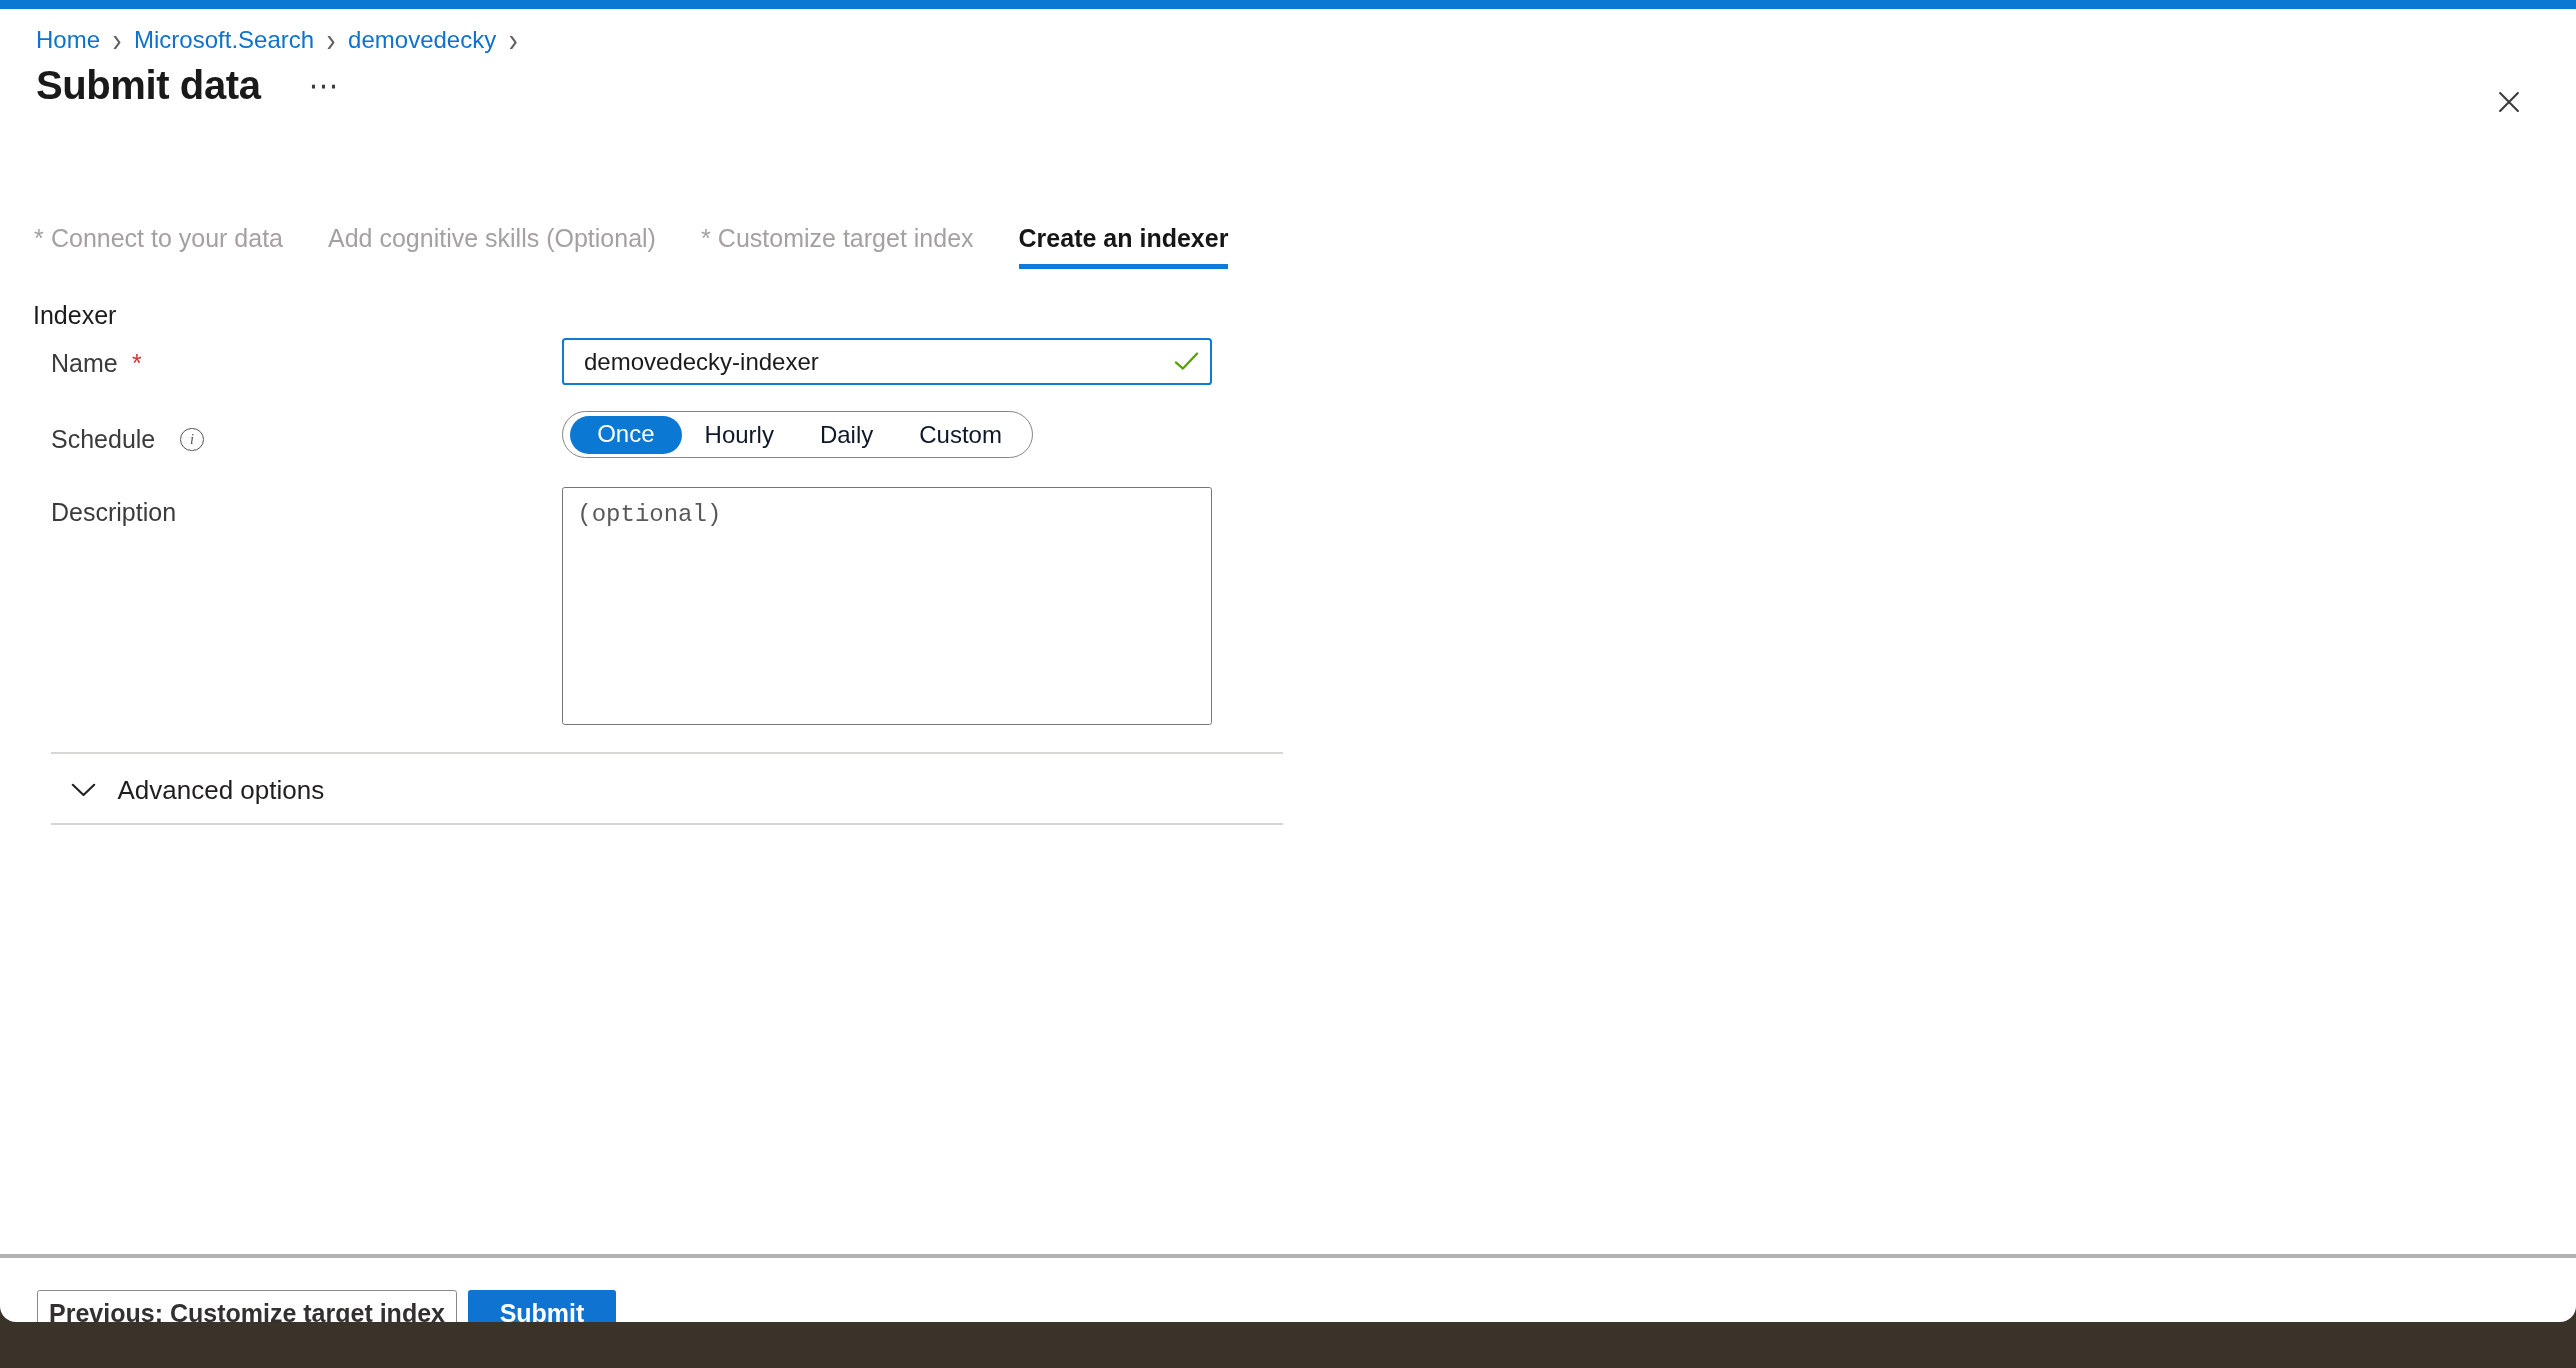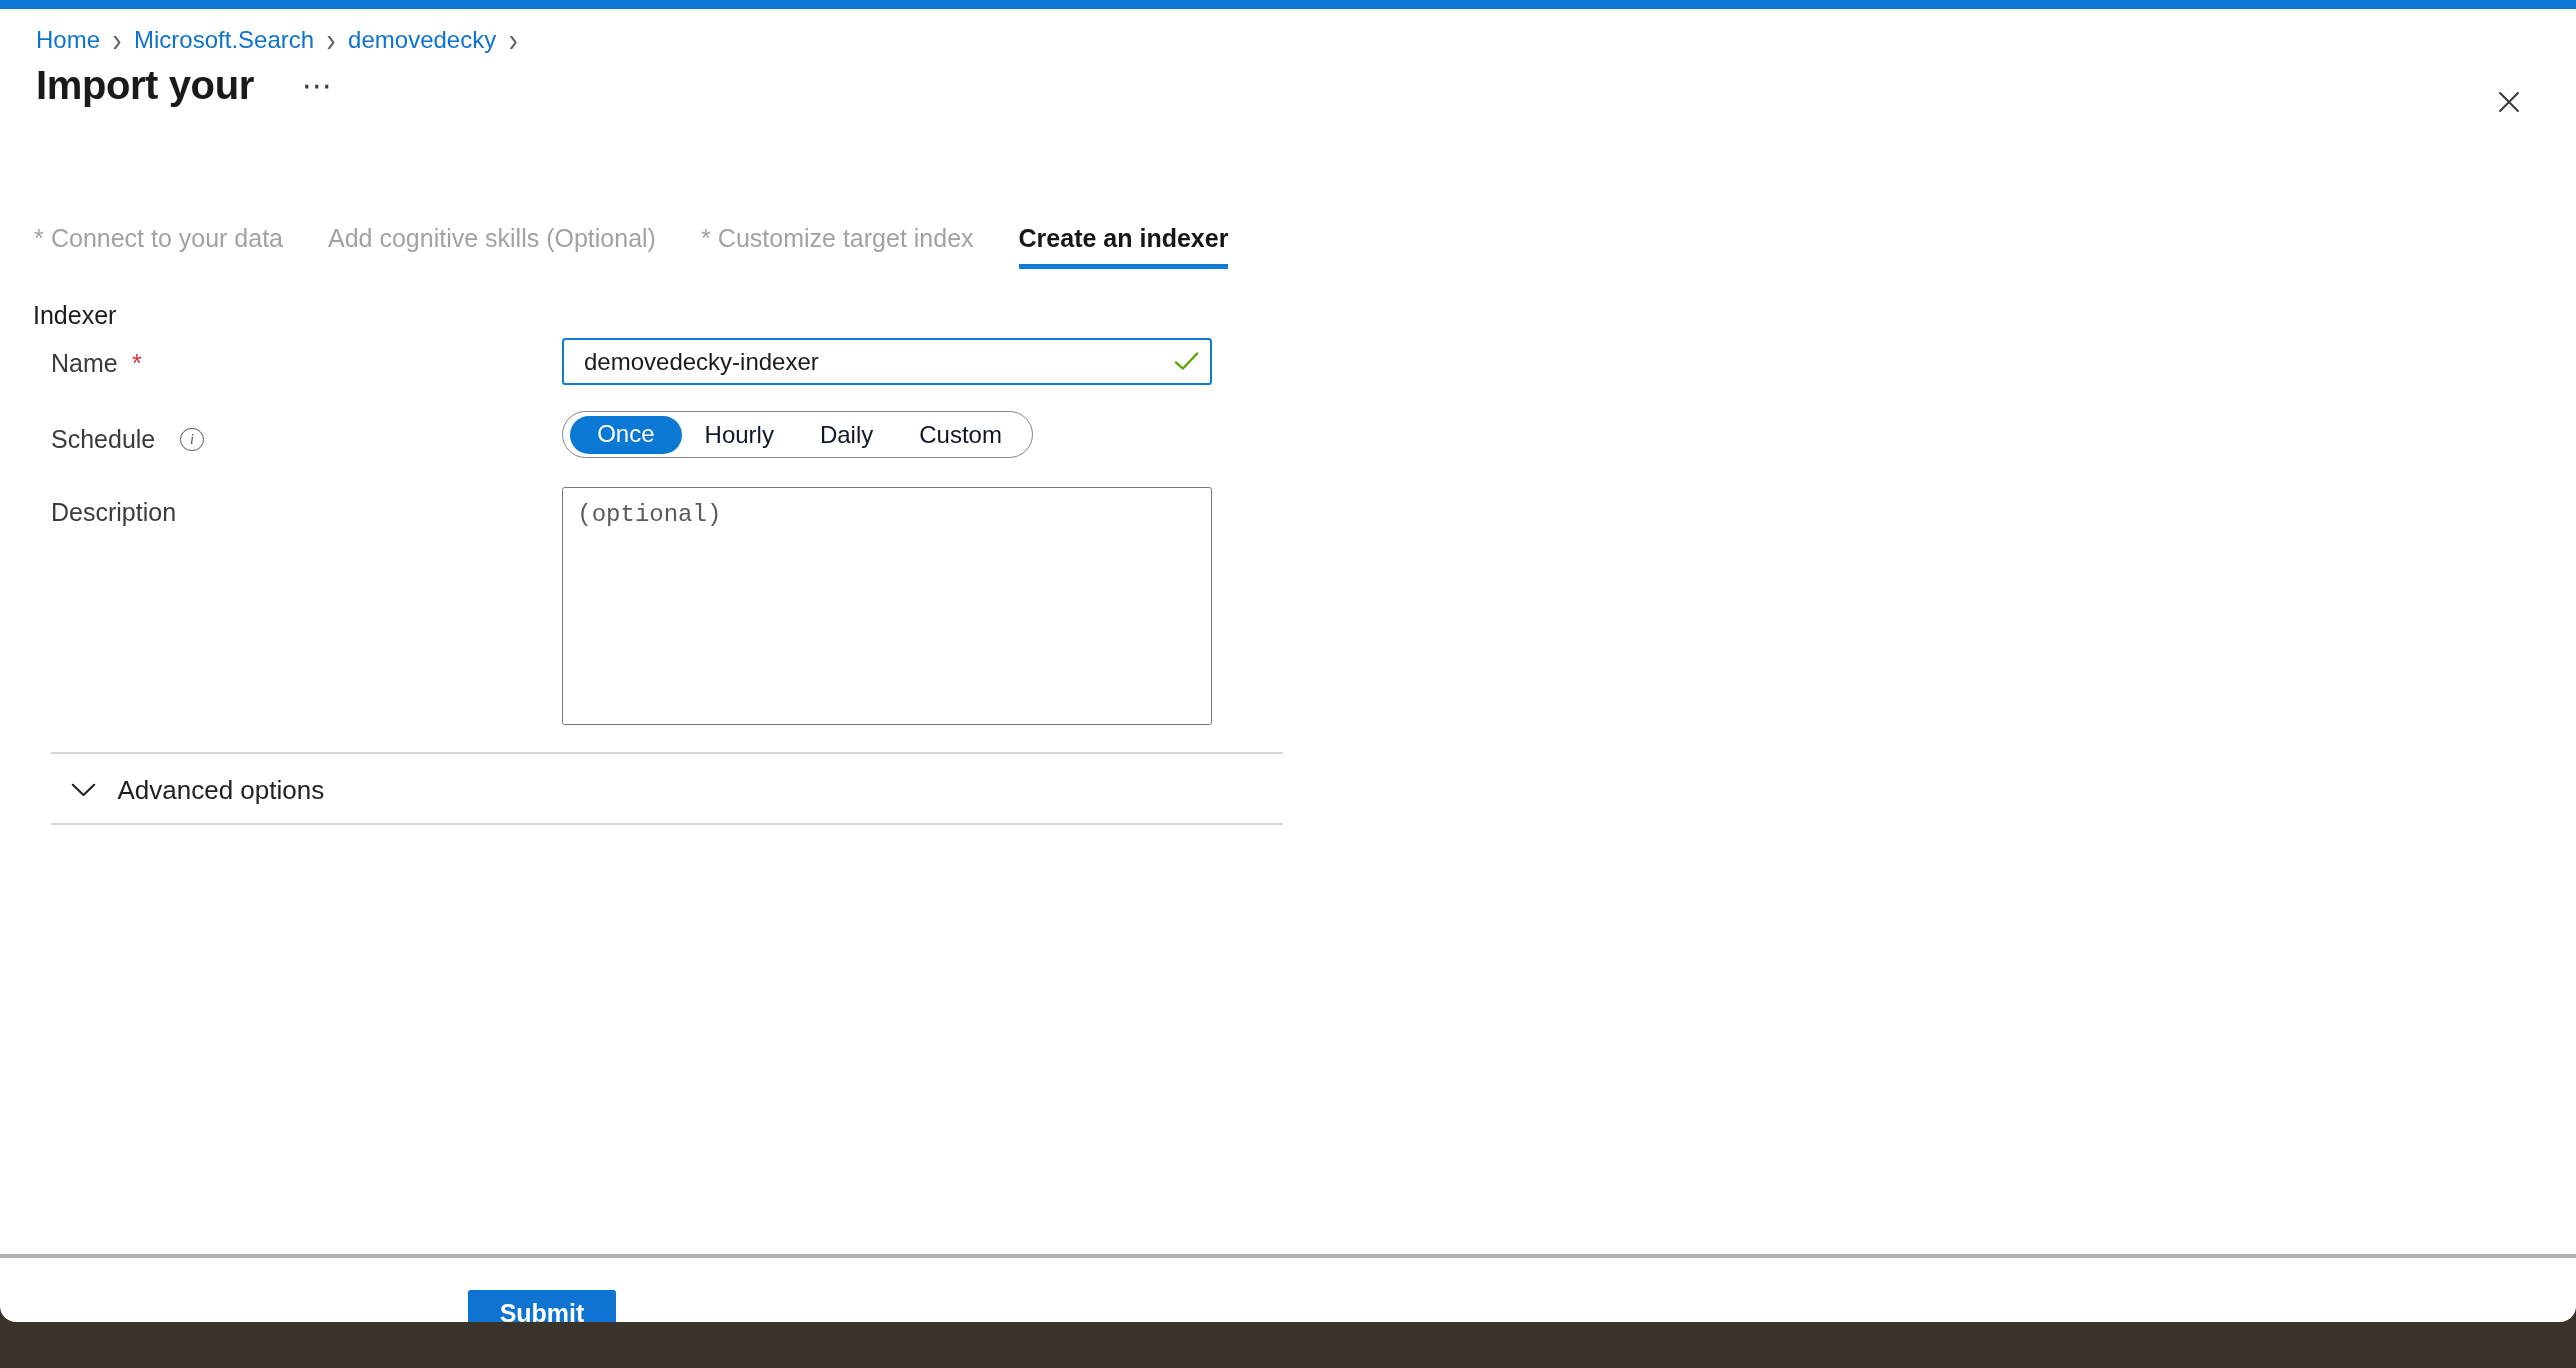--- a/index.html
+++ b/index.html
@@ -85,7 +85,7 @@
   </nav>
 
   <div class="title-row">
-    <h1 class="page-title">Import your</h1>
+    <h1 class="page-title">Submit data</h1>
     <button class="more-btn">
       <span>⋯</span>
     </button>

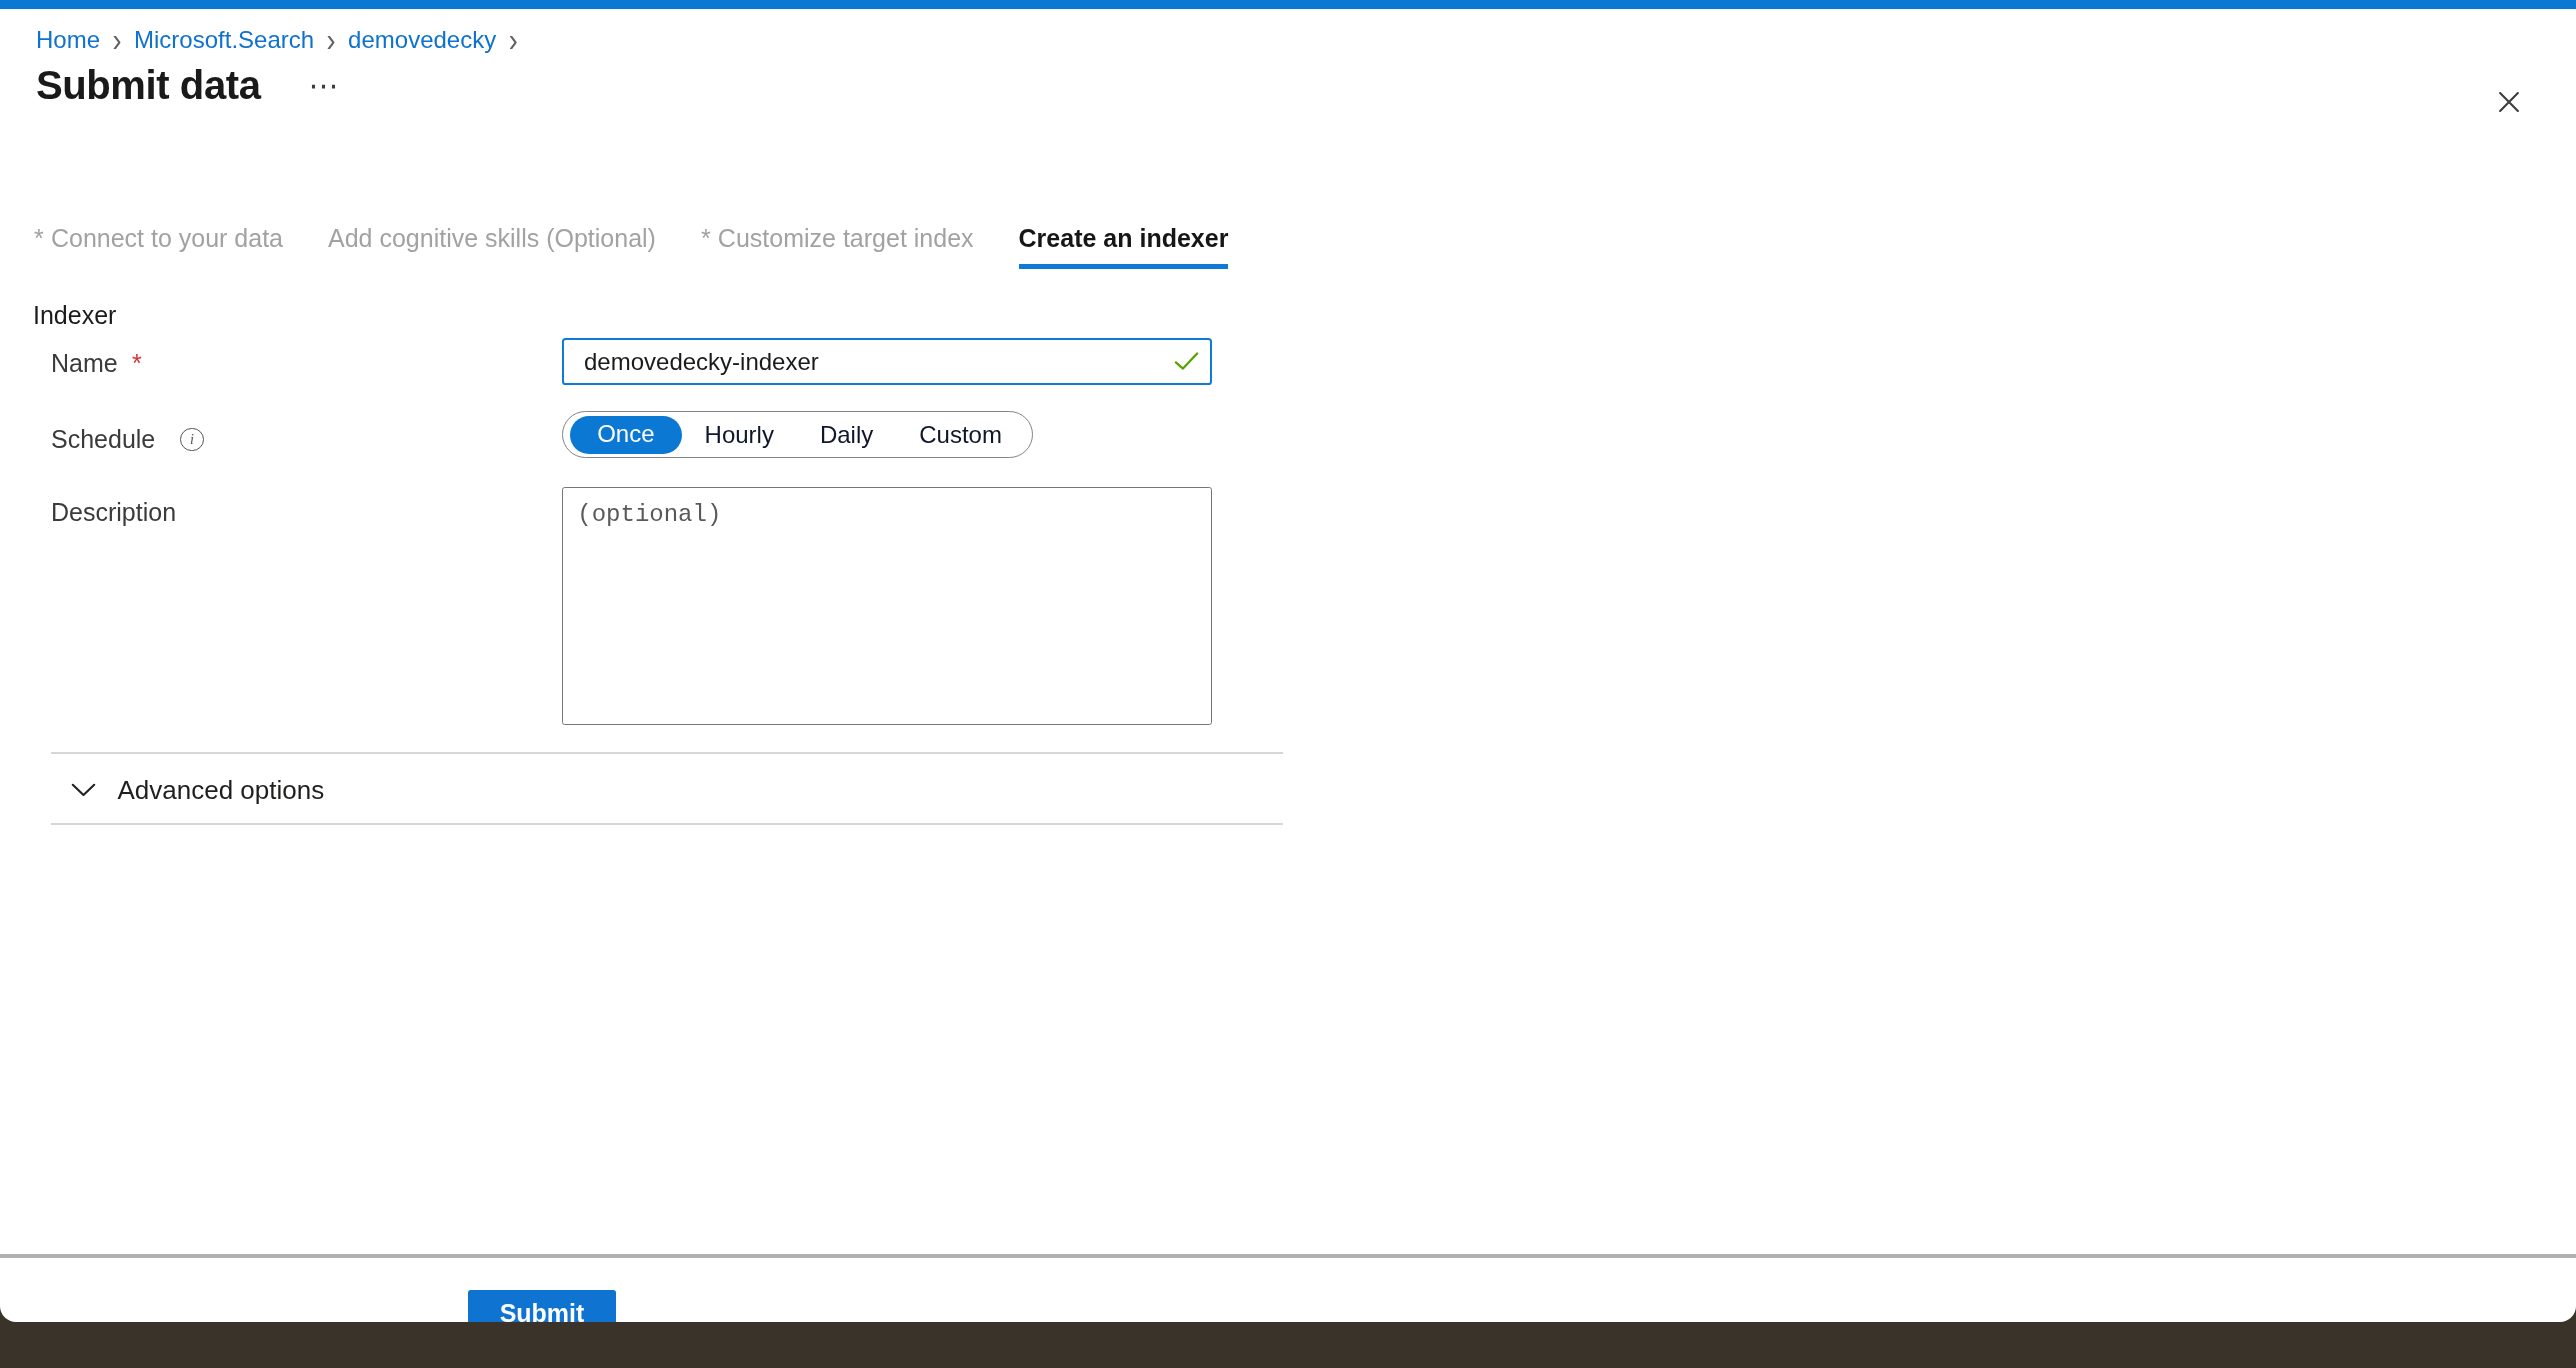--- a/index.html
+++ b/index.html
@@ -153,6 +153,7 @@
   <div class="divider" style="top:823px;"></div>
 
   <div class="footer-divider"></div>
+  <button class="btn-previous">Previous: Customize target index</button>
   <button class="btn-submit">Submit</button>
 </div>
 

